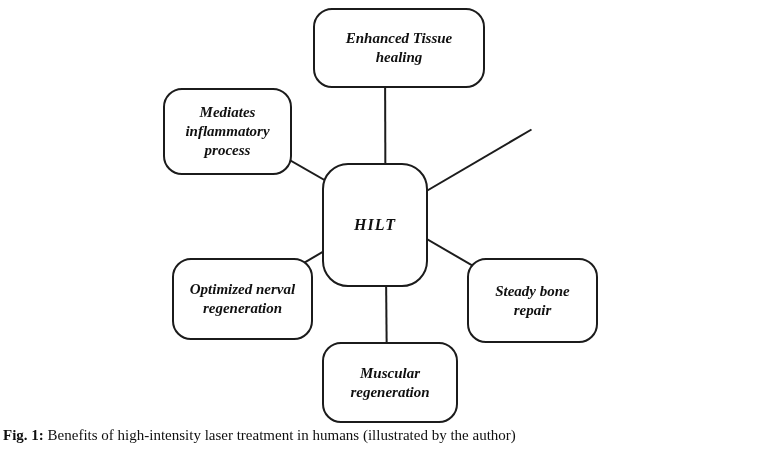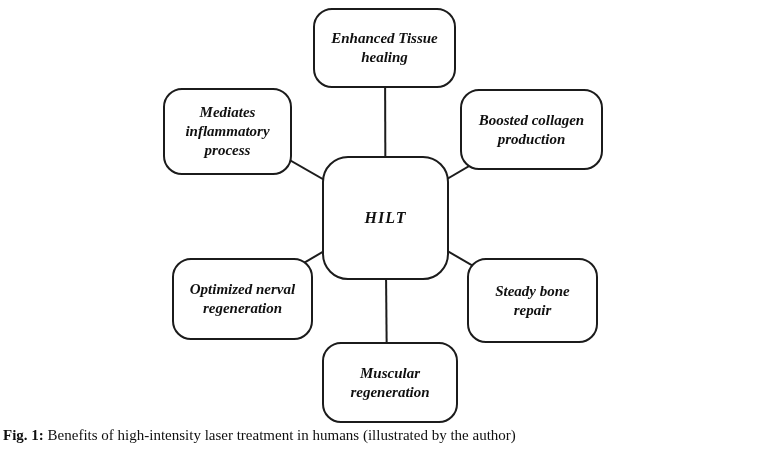--- a/index.html
+++ b/index.html
@@ -43,7 +43,7 @@
     color: #101010;
     padding: 5px 8px;
   }
-  .node-top         { left: 313px; top: 8px;   width: 143px; height: 80px; }
+  .node-top         { left: 313px; top: 8px;   width: 172px; height: 80px; }
   .node-upper-left  { left: 163px; top: 88px;  width: 129px; height: 87px; }
   .node-upper-right { left: 460px; top: 89px;  width: 143px; height: 81px; }
   .node-center      { left: 322px; top: 156px; width: 127px; height: 124px;

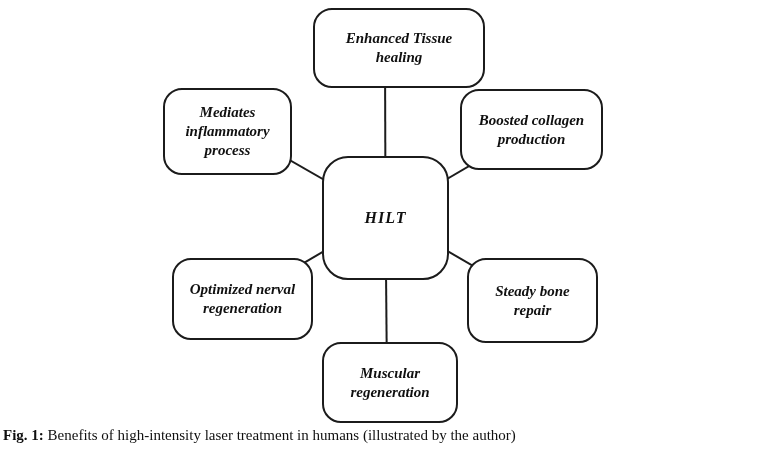--- a/index.html
+++ b/index.html
@@ -86,9 +86,6 @@
     <span>Mediates inflammatory process</span>
   </div>
 
-  <div class="node node-upper-right">
-    <span>Boosted collagen production</span>
-  </div>
 
   <div class="node node-center">
     <span>HILT</span>

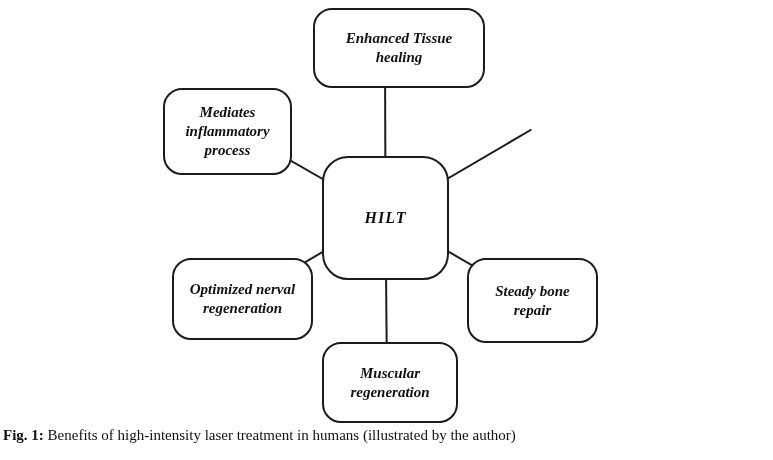--- a/index.html
+++ b/index.html
@@ -46,7 +46,7 @@
   .node-top         { left: 313px; top: 8px;   width: 172px; height: 80px; }
   .node-upper-left  { left: 163px; top: 88px;  width: 129px; height: 87px; }
   .node-upper-right { left: 460px; top: 89px;  width: 143px; height: 81px; }
-  .node-center      { left: 322px; top: 156px; width: 127px; height: 124px;
+  .node-center      { left: 322px; top: 163px; width: 106px; height: 124px;
                       border-radius: 26px; font-size: 16px; letter-spacing: 1px; }
   .node-lower-left  { left: 172px; top: 258px; width: 141px; height: 82px; }
   .node-lower-right { left: 467px; top: 258px; width: 131px; height: 85px; }

